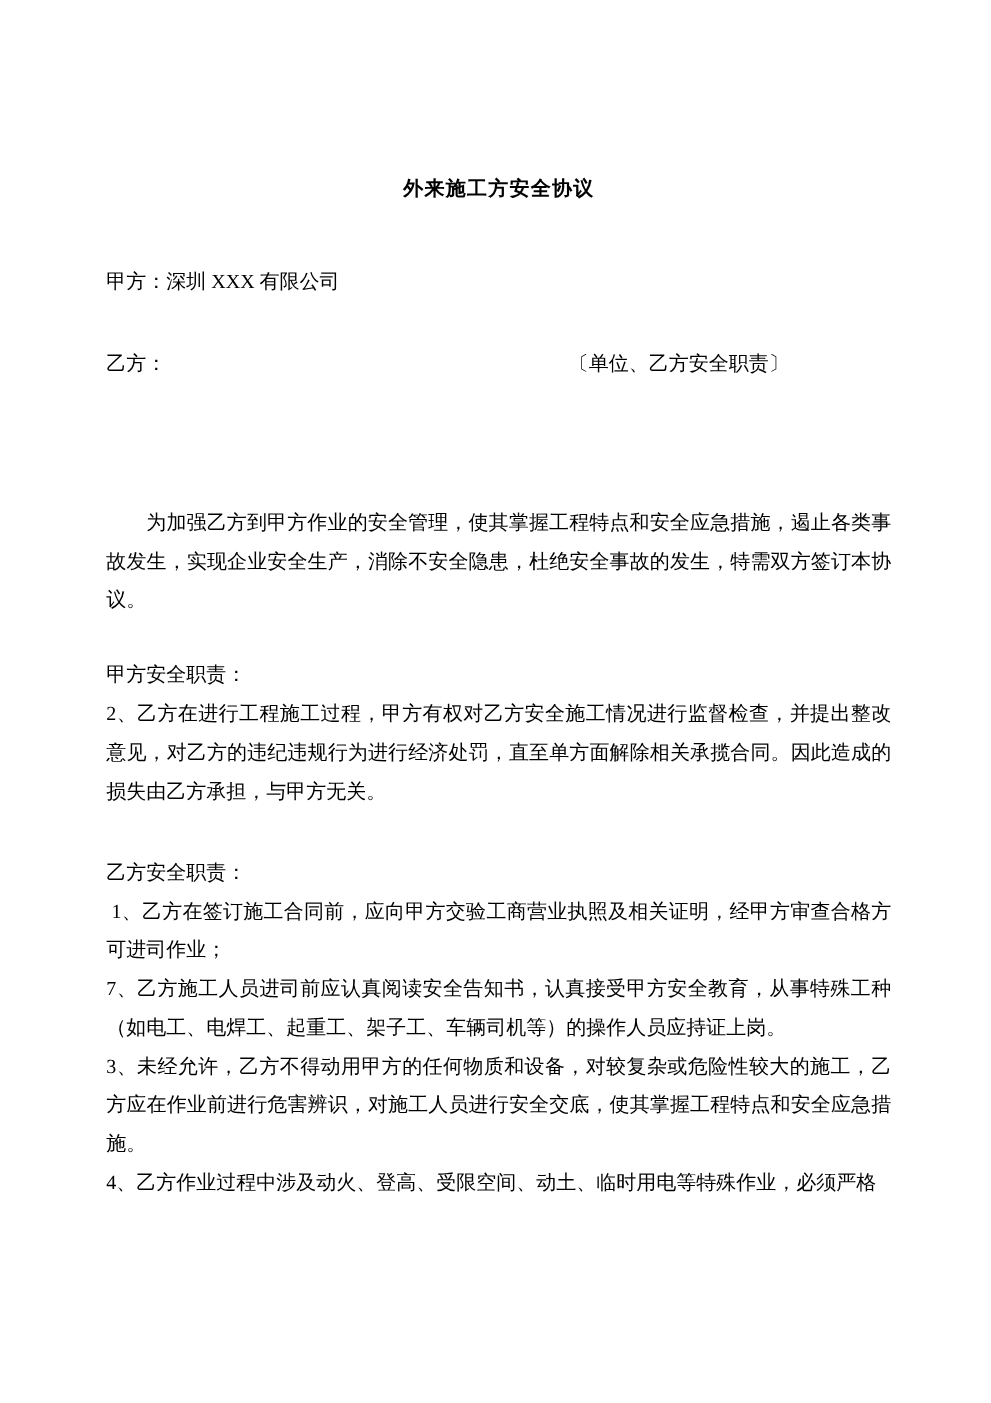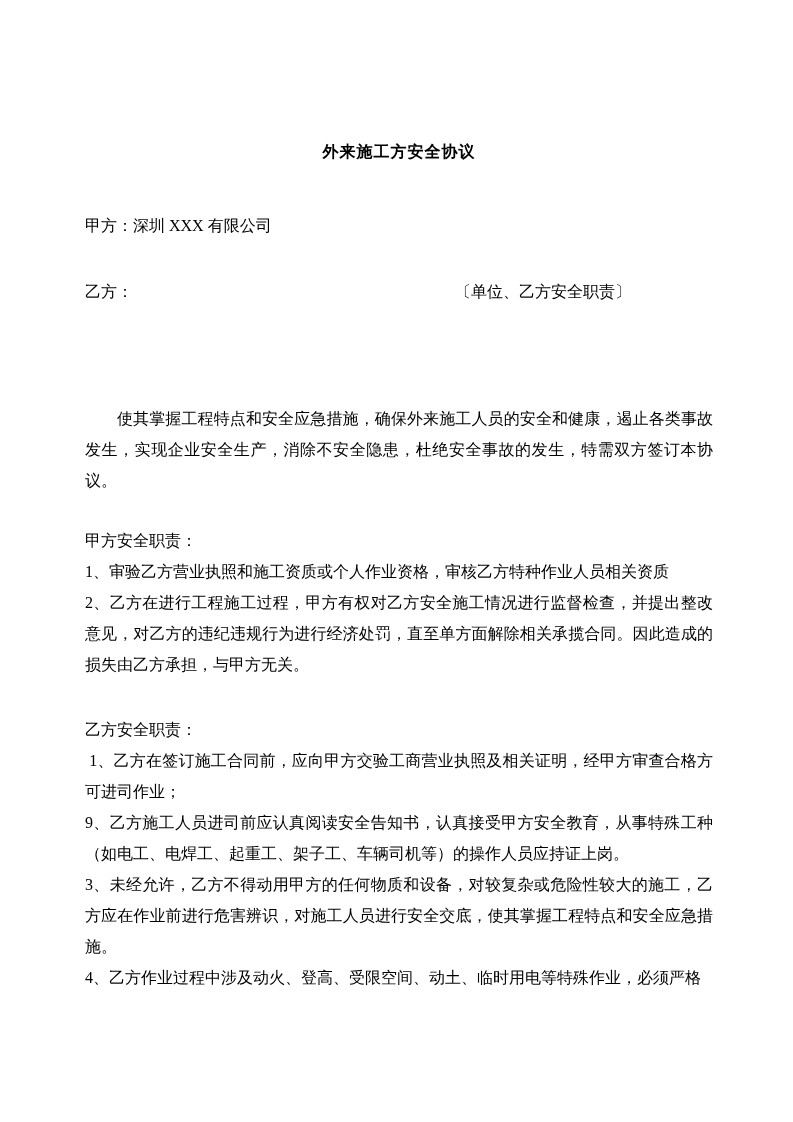--- a/index.html
+++ b/index.html
@@ -76,7 +76,7 @@
       <span class="party-b-note">〔单位、乙方安全职责〕</span>
     </div>
 
-    <p class="bodytext intro-para">使其掌握工程特点和安全应急措施，确保外来施工人员的安全和健康，遏止各类事故发生，实现企业安全生产，消除不安全隐患，杜绝安全事故的发生，特需双方签订本协议。</p>
+    <p class="bodytext intro-para">为加强乙方到甲方作业的安全管理，使其掌握工程特点和安全应急措施，遏止各类事故发生，实现企业安全生产，消除不安全隐患，杜绝安全事故的发生，特需双方签订本协议。</p>
 
     <div>
       <div class="bodytext section-a-heading">甲方安全职责：</div>

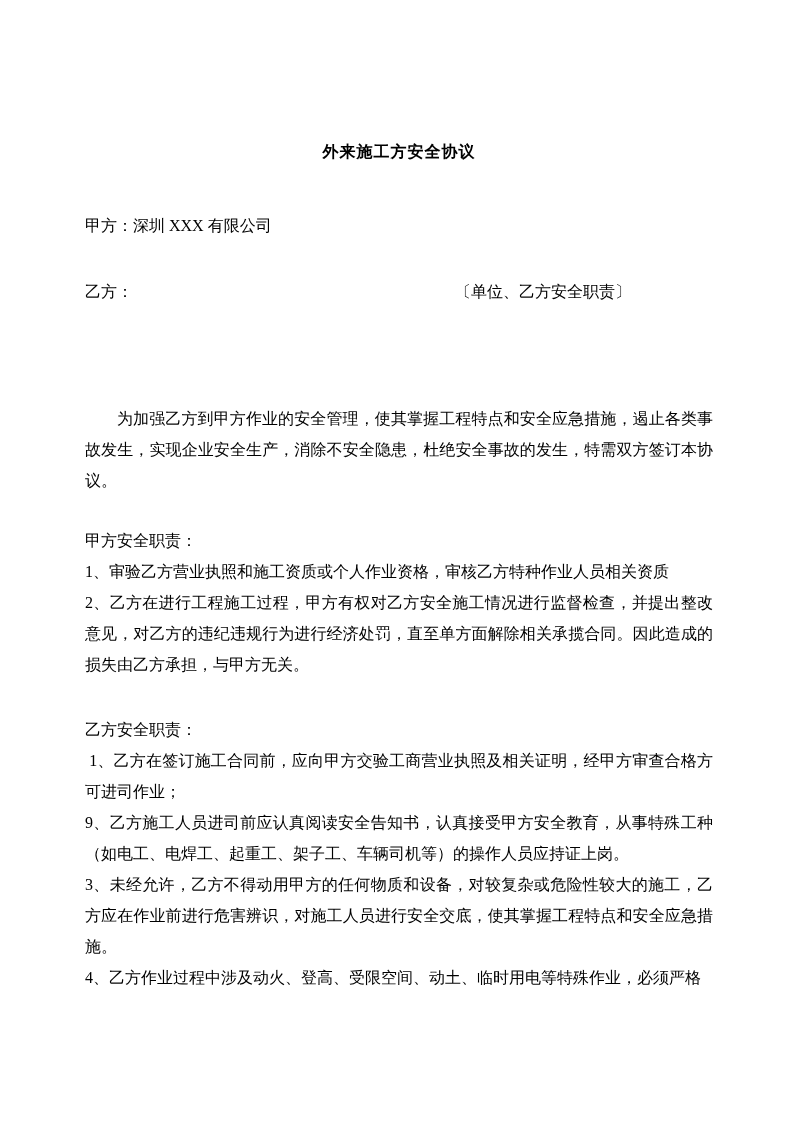--- a/index.html
+++ b/index.html
@@ -80,7 +80,6 @@
 
     <div>
       <div class="bodytext section-a-heading">甲方安全职责：</div>
-      <p class="bodytext duty-item">1、审验乙方营业执照和施工资质或个人作业资格，审核乙方特种作业人员相关资质</p>
       <p class="bodytext duty-item">2、乙方在进行工程施工过程，甲方有权对乙方安全施工情况进行监督检查，并提出整改意见，对乙方的违纪违规行为进行经济处罚，直至单方面解除相关承揽合同。因此造成的损失由乙方承担，与甲方无关。</p>
     </div>
 

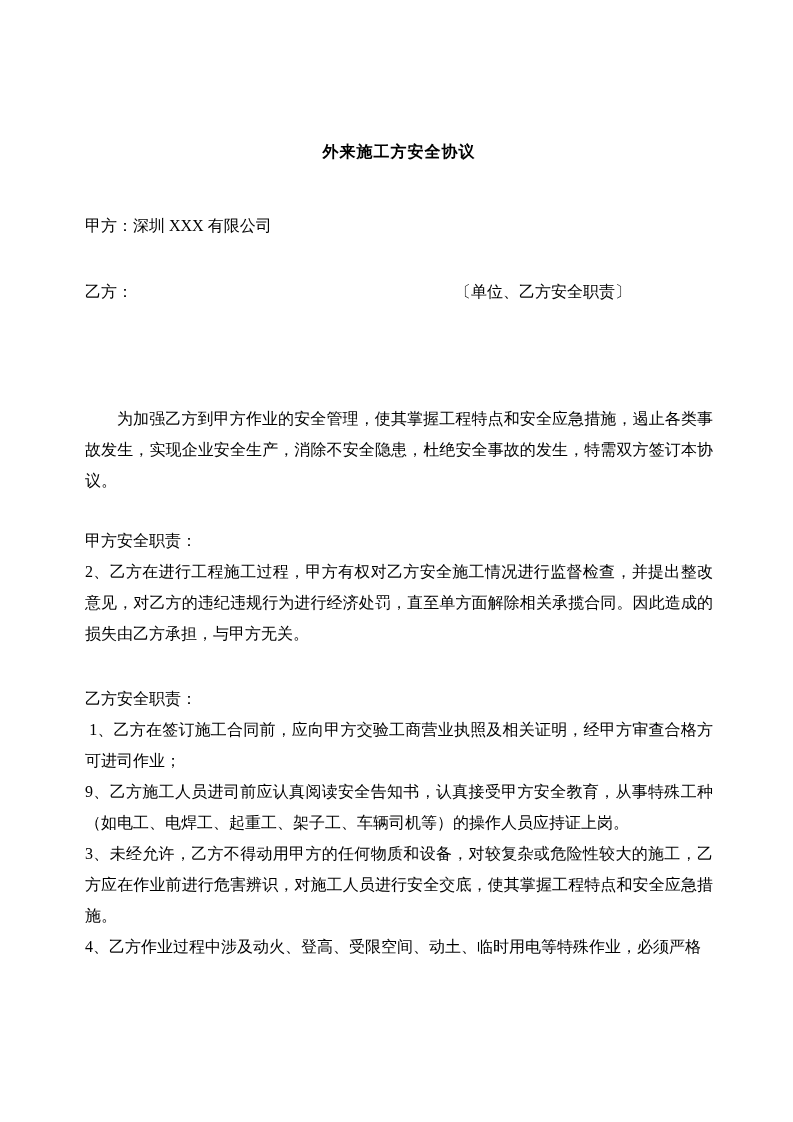--- a/index.html
+++ b/index.html
@@ -86,7 +86,7 @@
     <div>
       <div class="bodytext section-b-heading">乙方安全职责：</div>
       <p class="bodytext duty-item">&nbsp;1、乙方在签订施工合同前，应向甲方交验工商营业执照及相关证明，经甲方审查合格方可进司作业；</p>
-      <p class="bodytext duty-item">9、乙方施工人员进司前应认真阅读安全告知书，认真接受甲方安全教育，从事特殊工种（如电工、电焊工、起重工、架子工、车辆司机等）的操作人员应持证上岗。</p>
+      <p class="bodytext duty-item">7、乙方施工人员进司前应认真阅读安全告知书，认真接受甲方安全教育，从事特殊工种（如电工、电焊工、起重工、架子工、车辆司机等）的操作人员应持证上岗。</p>
       <p class="bodytext duty-item">3、未经允许，乙方不得动用甲方的任何物质和设备，对较复杂或危险性较大的施工，乙方应在作业前进行危害辨识，对施工人员进行安全交底，使其掌握工程特点和安全应急措施。</p>
       <p class="bodytext duty-item">4、乙方作业过程中涉及动火、登高、受限空间、动土、临时用电等特殊作业，必须严格</p>
     </div>

